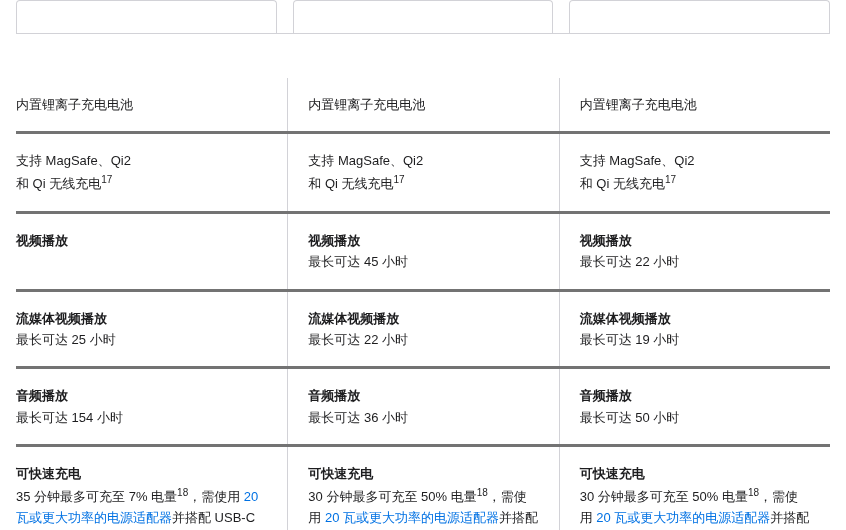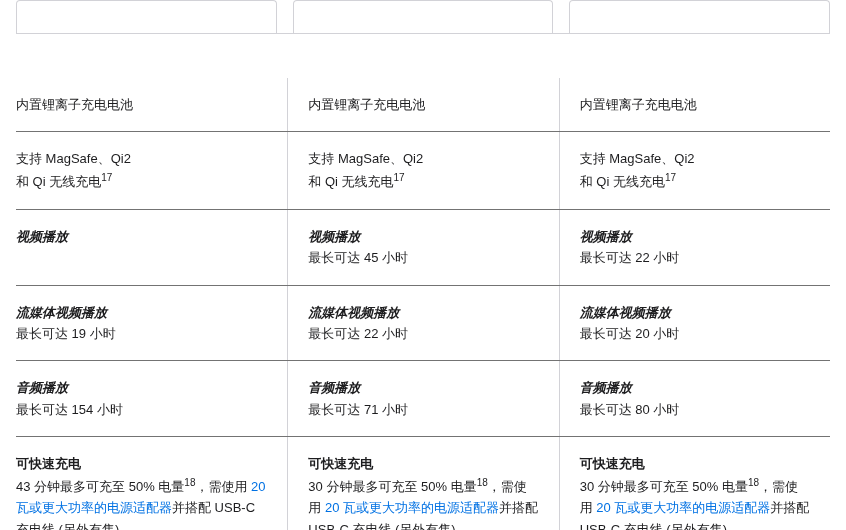--- a/index.html
+++ b/index.html
@@ -62,7 +62,7 @@
     .grid-row {
       display: grid;
       grid-template-columns: 1fr 1fr 1fr;
-      border-top: 1px solid #737373;
+      border-top: 3px solid #737373;
     }
     .grid-row:first-child {
       border-top: none;

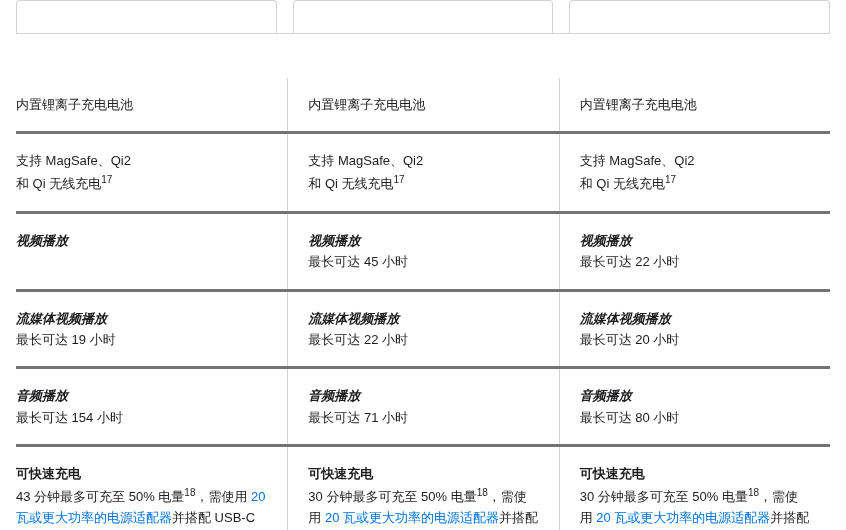--- a/index.html
+++ b/index.html
@@ -81,7 +81,6 @@
     }
     .grid-cell p.bold {
       font-weight: 600;
-      font-style: italic;
     }
     .grid-cell p sup {
       font-size: 10px;

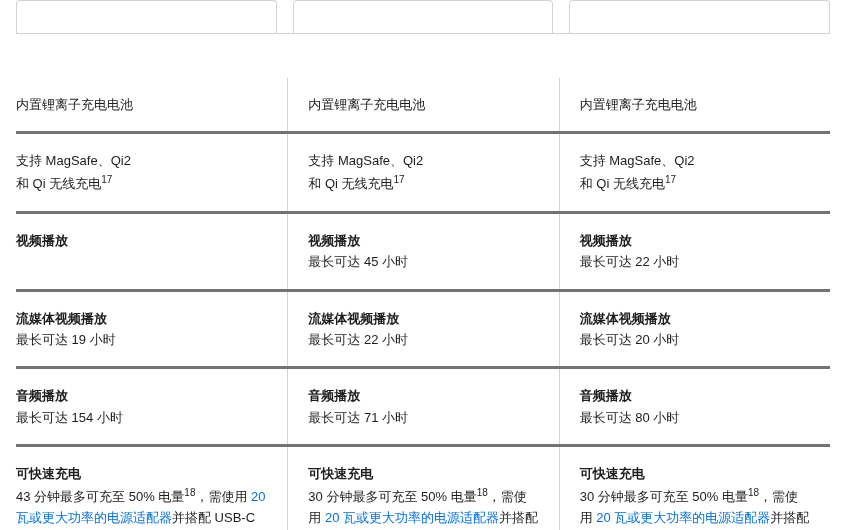--- a/index.html
+++ b/index.html
@@ -157,7 +157,7 @@
       <div class="grid-row">
         <div class="grid-cell">
           <p class="bold">流媒体视频播放</p>
-          <p>最长可达 19 小时</p>
+          <p>最长可达 25 小时</p>
         </div>
         <div class="grid-cell">
           <p class="bold">流媒体视频播放</p>

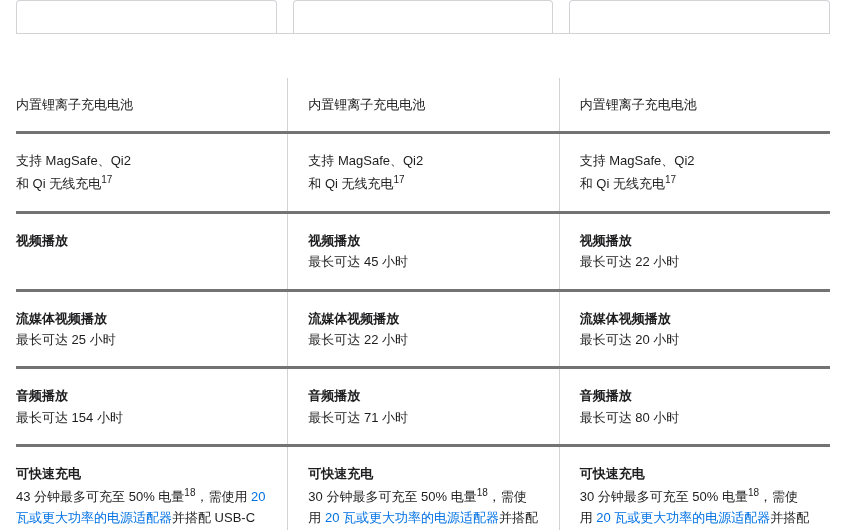--- a/index.html
+++ b/index.html
@@ -165,7 +165,7 @@
         </div>
         <div class="grid-cell">
           <p class="bold">流媒体视频播放</p>
-          <p>最长可达 20 小时</p>
+          <p>最长可达 19 小时</p>
         </div>
       </div>
       <div class="grid-row">

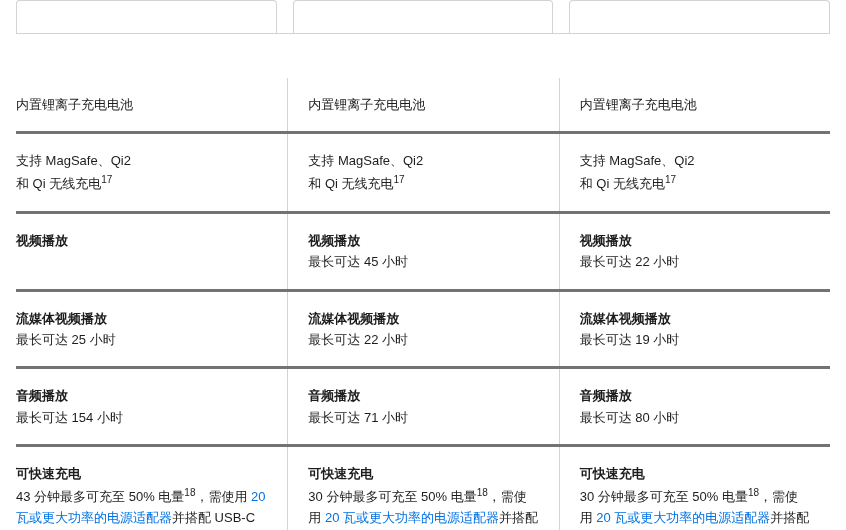--- a/index.html
+++ b/index.html
@@ -175,7 +175,7 @@
         </div>
         <div class="grid-cell">
           <p class="bold">音频播放</p>
-          <p>最长可达 71 小时</p>
+          <p>最长可达 36 小时</p>
         </div>
         <div class="grid-cell">
           <p class="bold">音频播放</p>

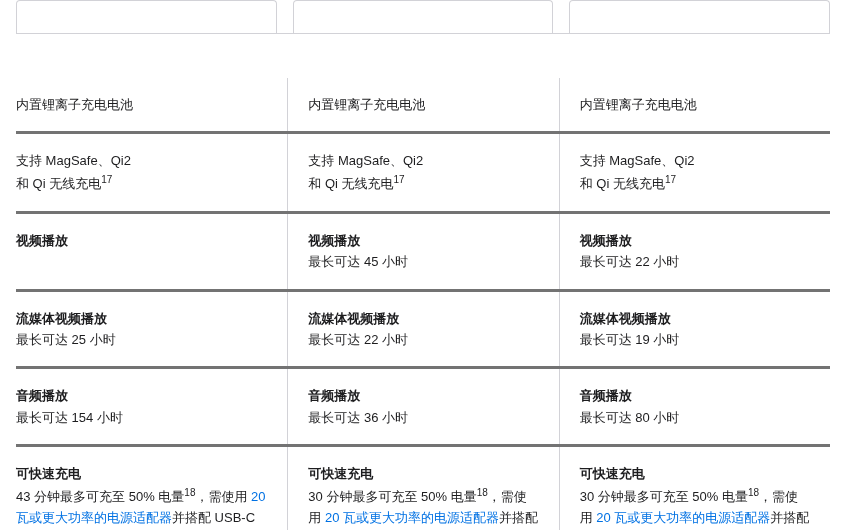--- a/index.html
+++ b/index.html
@@ -179,7 +179,7 @@
         </div>
         <div class="grid-cell">
           <p class="bold">音频播放</p>
-          <p>最长可达 80 小时</p>
+          <p>最长可达 50 小时</p>
         </div>
       </div>
       <div class="grid-row">

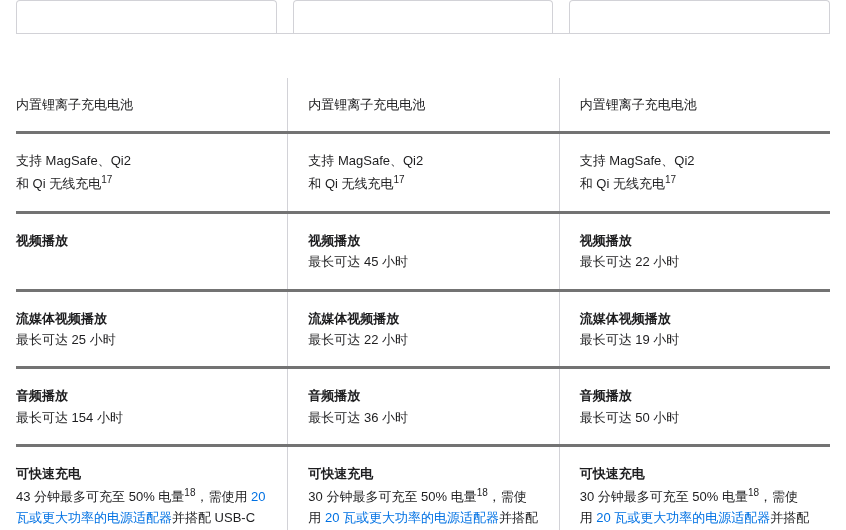--- a/index.html
+++ b/index.html
@@ -184,7 +184,7 @@
       </div>
       <div class="grid-row">
         <div class="grid-cell">
-          <p><strong>可快速充电</strong><br><span>43 分钟最多可充至 50% 电量</span><sup>18</sup><span>，需使用 </span><a class="link-blue" href="#">20 瓦或更大功率的电源适配器</a><span>并搭配 USB-C 充电线 (另外有售)</span></p>
+          <p><strong>可快速充电</strong><br><span>35 分钟最多可充至 7% 电量</span><sup>18</sup><span>，需使用 </span><a class="link-blue" href="#">20 瓦或更大功率的电源适配器</a><span>并搭配 USB-C 充电线 (另外有售)</span></p>
         </div>
         <div class="grid-cell">
           <p><strong>可快速充电</strong><br><span>30 分钟最多可充至 50% 电量</span><sup>18</sup><span>，需使用 </span><a class="link-blue" href="#">20 瓦或更大功率的电源适配器</a><span>并搭配 USB-C 充电线 (另外有售)</span></p>

